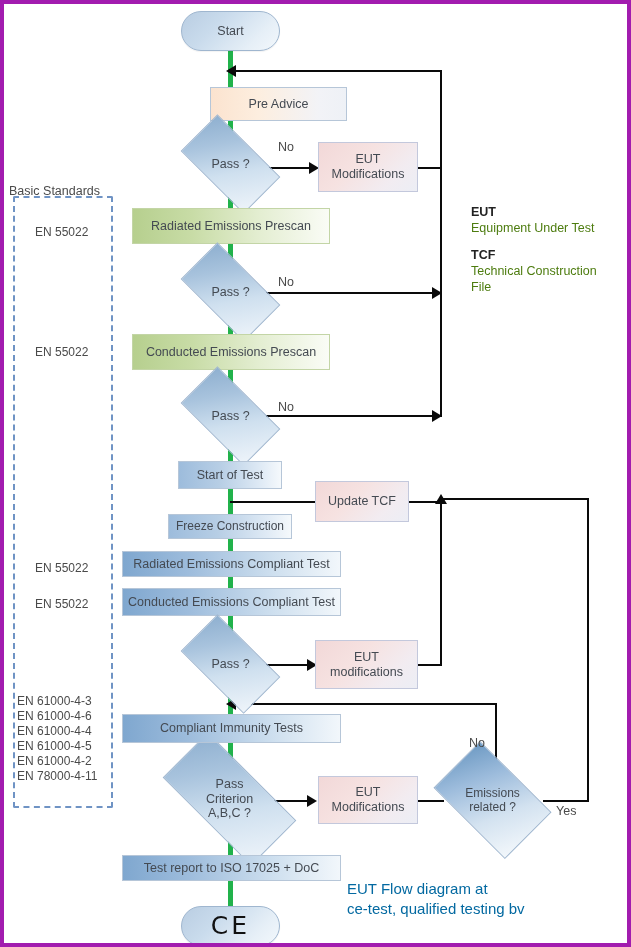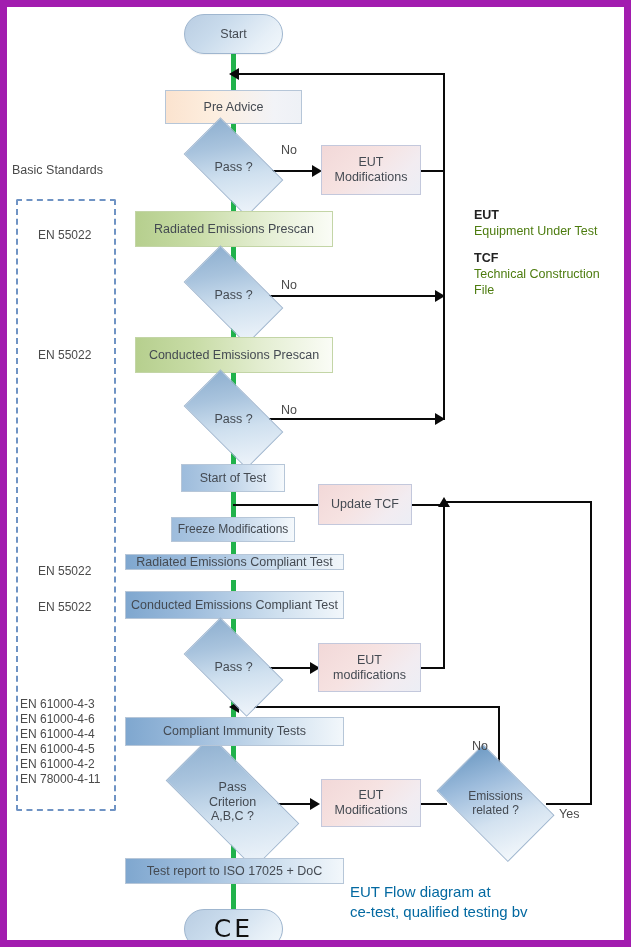--- a/index.html
+++ b/index.html
@@ -16,7 +16,7 @@
     height: 947px;
     background: #ffffff;
     overflow: hidden;
-    border: 7px solid #a21caf;
+    border: 4px solid #a21caf;
     box-sizing: border-box;
   }
 

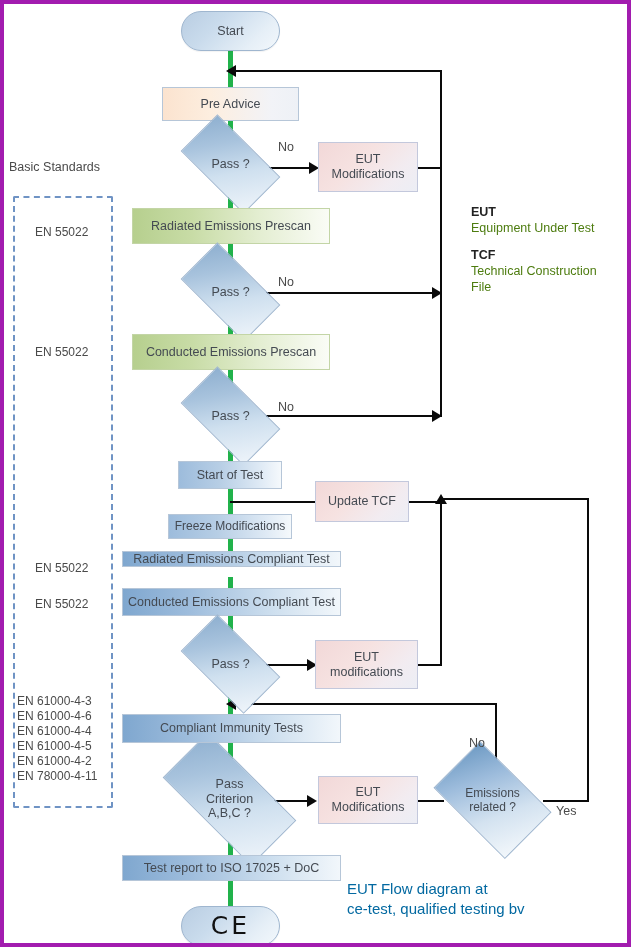--- a/index.html
+++ b/index.html
@@ -59,6 +59,7 @@
   .proc-peach {
     background: linear-gradient(90deg, #fbe3cf 0%, #fdeedf 35%, #f2f3f7 80%, #eef1f6 100%);
     border: 1px solid #b6c6d8;
+    margin-left: 48px;
   }
   .proc-pink {
     background: linear-gradient(135deg, #f2d8d8 0%, #f6e2e1 40%, #f2ecf1 75%, #eceef5 100%);

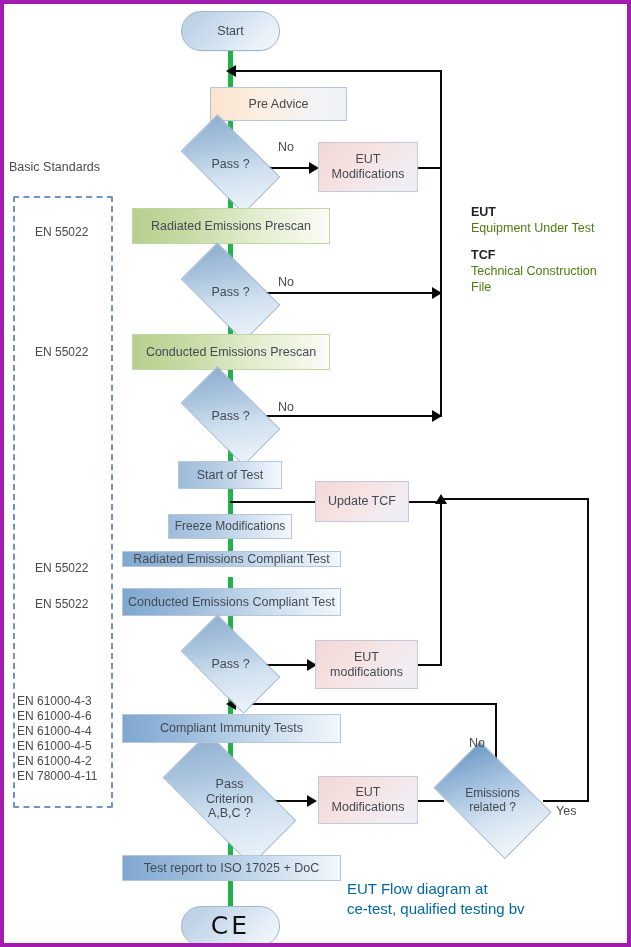--- a/index.html
+++ b/index.html
@@ -335,7 +335,7 @@
   <div class="lbl" style="left:465px; top:732px;">No</div>
   <div class="lbl" style="left:552px; top:800px;">Yes</div>
 
-  <div class="std-title" style="left:5px; top:156px;">Basic Standards</div>
+  <div class="std-title" style="left:5px; top:180px;">Basic Standards</div>
   <div class="std-box" style="left:9px; top:192px; width:96px; height:608px;"></div>
 
   <div class="std-item" style="left:31px; top:221px;">EN 55022</div>

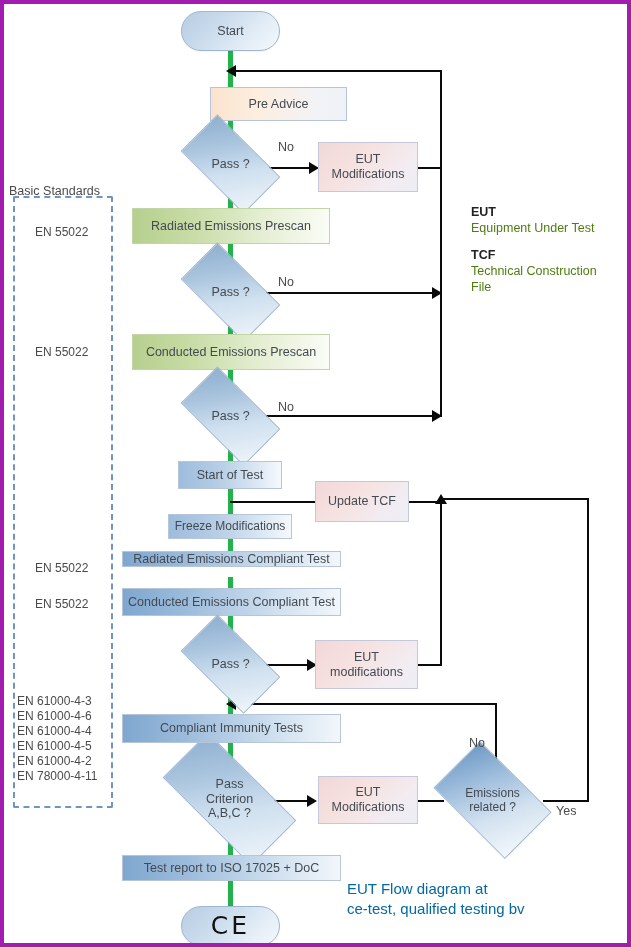--- a/index.html
+++ b/index.html
@@ -278,7 +278,7 @@
   </div>
 
   <div class="node proc proc-blue-soft" style="left:164px; top:510px; width:124px; height:25px; font-size:12px;">
-    <span>Freeze Modifications</span>
+    <span>Freeze Construction</span>
   </div>
 
   <div class="node proc proc-blue" style="left:118px; top:547px; width:219px; height:16px; justify-content:center;">

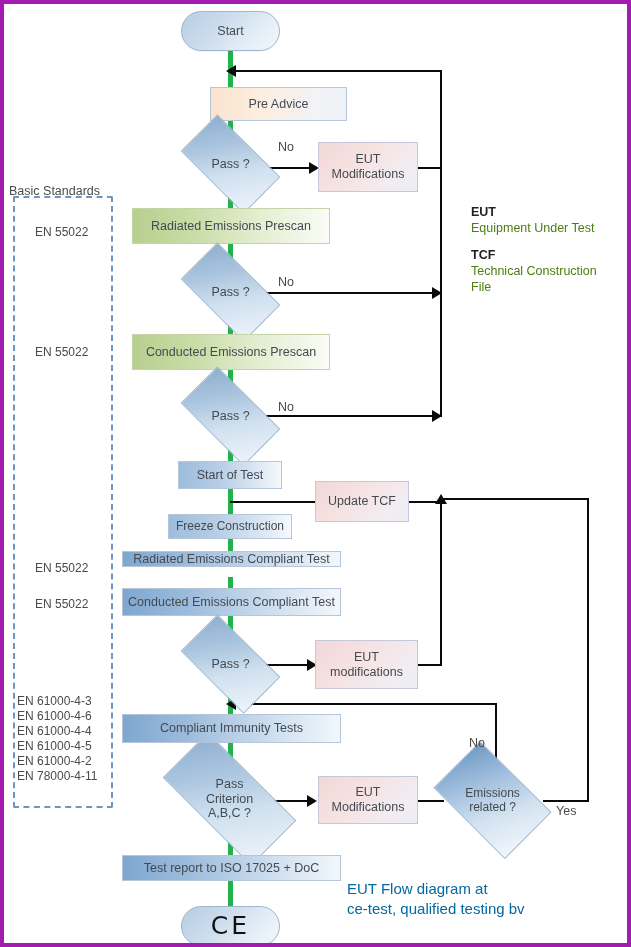--- a/index.html
+++ b/index.html
@@ -281,7 +281,7 @@
     <span>Freeze Construction</span>
   </div>
 
-  <div class="node proc proc-blue" style="left:118px; top:547px; width:219px; height:16px; justify-content:center;">
+  <div class="node proc proc-blue" style="left:118px; top:547px; width:219px; height:26px; justify-content:center;">
     <span>Radiated Emissions Compliant Test</span>
   </div>
 

